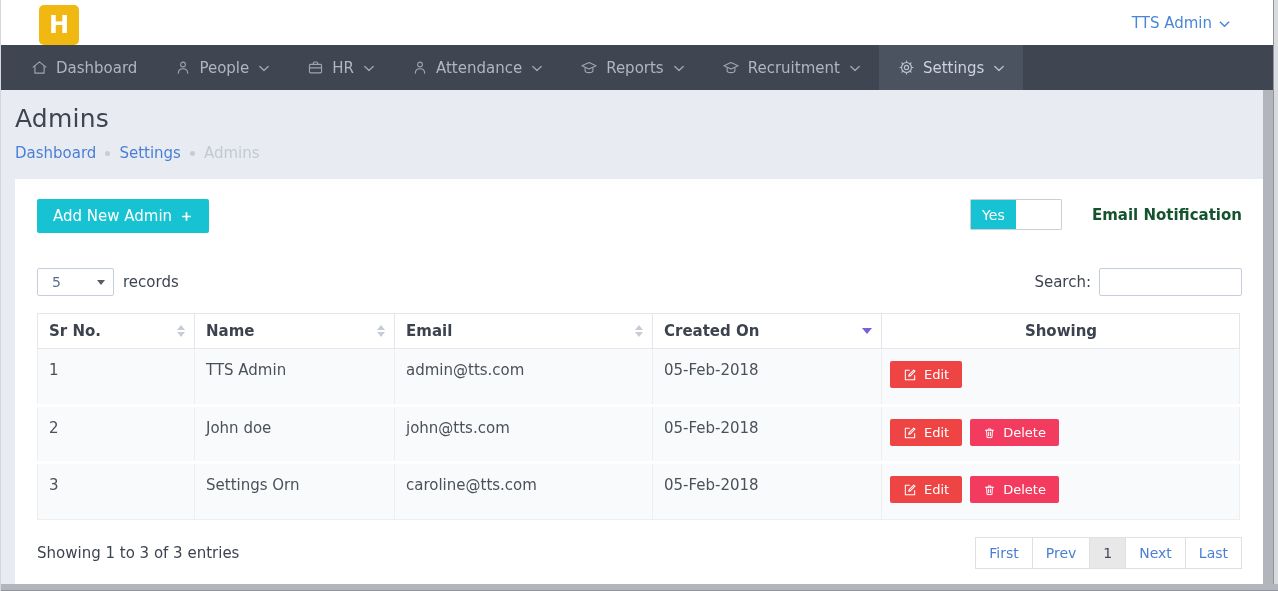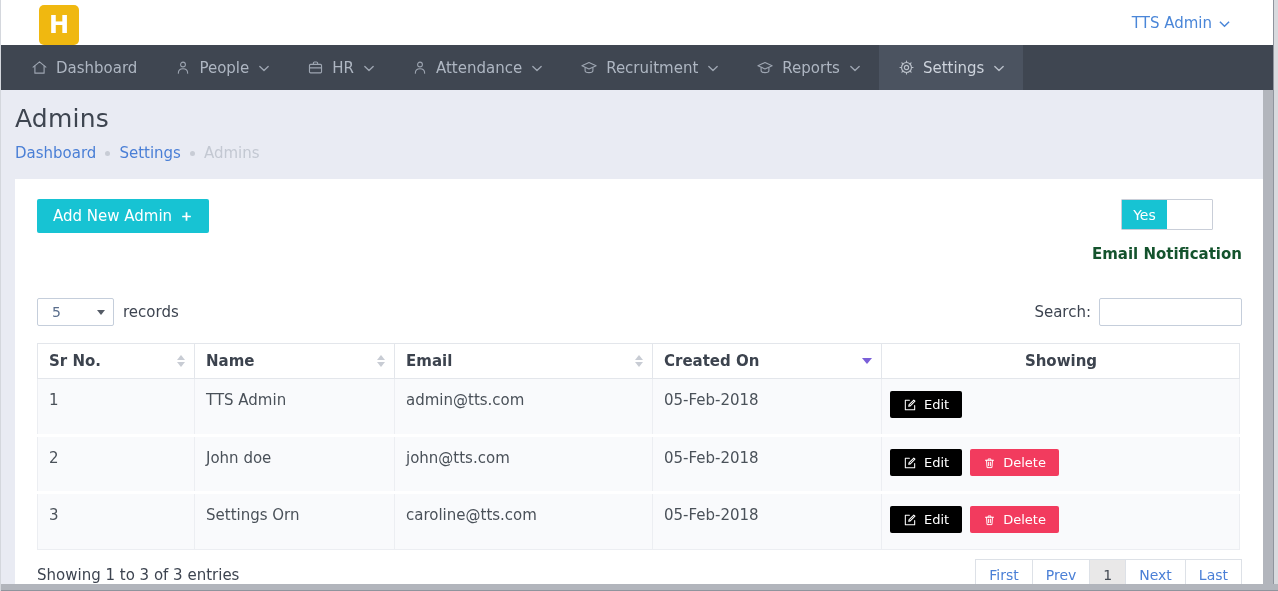--- a/index.html
+++ b/index.html
@@ -158,7 +158,7 @@
             <path d="M6.5 12 V16.3 C6.5 17.9 9 19.3 12 19.3 C15 19.3 17.5 17.9 17.5 16.3 V12"></path>
           </svg>
         </span>
-        <span>Recruitment</span>
+        <span>Reports</span>
         <span class="nav-caret" style="display:flex">
           <svg width="10" height="7" viewBox="0 0 12 8" fill="none" stroke="currentColor" stroke-width="1.6" stroke-linecap="round" stroke-linejoin="round">
             <path d="M1 1.5 L6 6.5 L11 1.5"></path>
@@ -172,7 +172,7 @@
             <path d="M6.5 12 V16.3 C6.5 17.9 9 19.3 12 19.3 C15 19.3 17.5 17.9 17.5 16.3 V12"></path>
           </svg>
         </span>
-        <span>Reports</span>
+        <span>Recruitment</span>
         <span class="nav-caret" style="display:flex">
           <svg width="10" height="7" viewBox="0 0 12 8" fill="none" stroke="currentColor" stroke-width="1.6" stroke-linecap="round" stroke-linejoin="round">
             <path d="M1 1.5 L6 6.5 L11 1.5"></path>

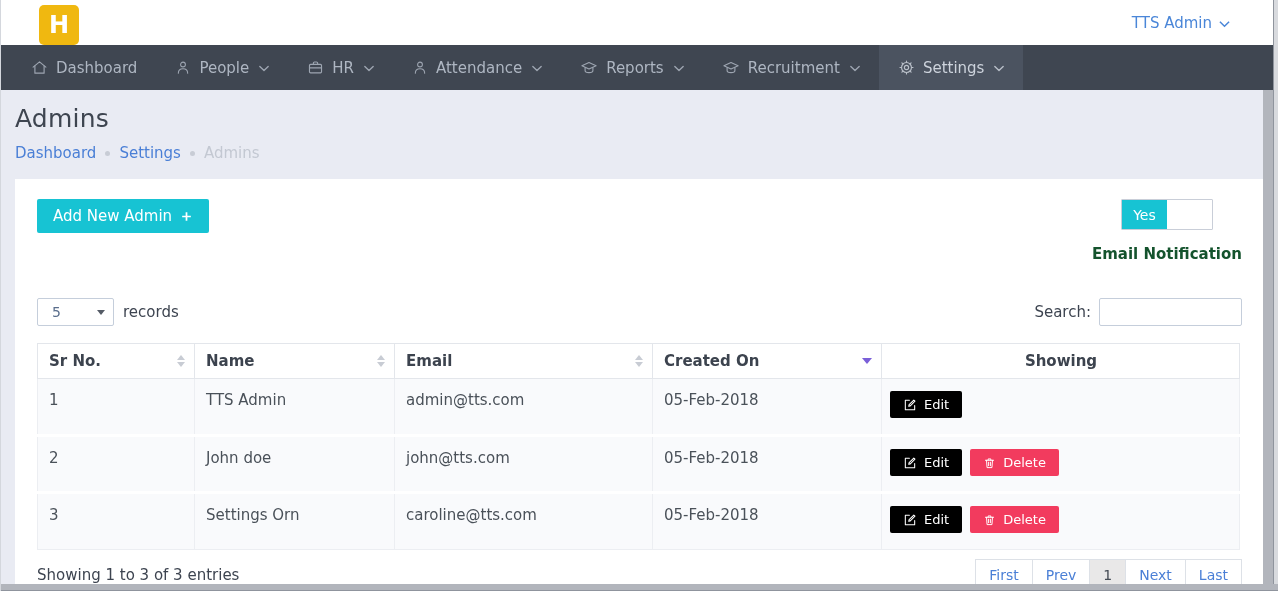--- a/index.html
+++ b/index.html
@@ -37,7 +37,7 @@
   
   .toolbar-row { display:flex; justify-content:space-between; align-items:flex-start; }
   .btn-add { background:#17c3d3; color:#fff; border:none; font-size:15px; padding:8px 16px; border-radius:2px; display:inline-flex; align-items:center; gap:8px; cursor:pointer; font-family:inherit; }
-  .toggle-wrap { display:flex; align-items:center; gap:15px;flex-direction:column; }
+  .toggle-wrap { display:flex; align-items:center; gap:30px; }
   .toggle { display:flex; border:1px solid #c9ced8; border-radius:1px; cursor:pointer; background:#fff; }
   .toggle-on { width:45px; height:29px; background:#17c3d3; color:#fff; font-size:14px; display:flex; align-items:center; justify-content:center; }
   .toggle-off { width:45px; height:29px; background:#fff; }

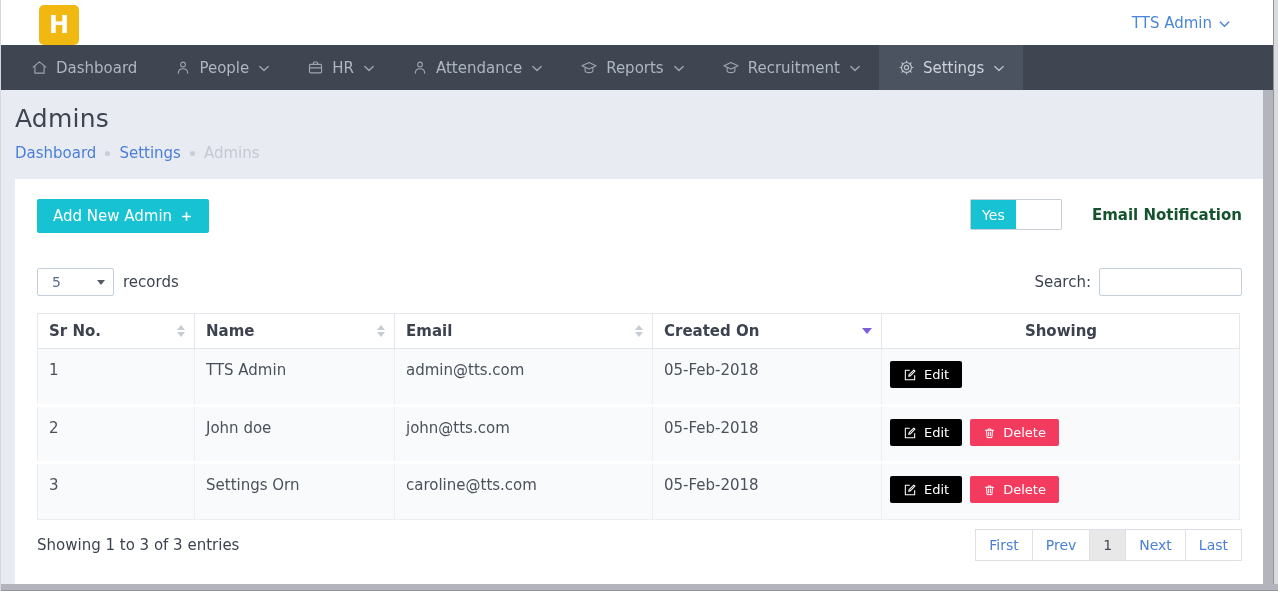--- a/index.html
+++ b/index.html
@@ -64,7 +64,7 @@
   tbody tr:last-child td { border-bottom:1px solid #eceef2; }
   .actions-cell { padding-left:8px !important; }
   .btn-edit, .btn-delete { border:none; color:#fff; font-size:13px; font-family:inherit; padding:6px 13px; border-radius:2px; display:inline-flex; align-items:center; gap:7px; cursor:pointer; }
-  .btn-edit { background:#000000;text-align:right; }
+  .btn-edit { background:#ef4444;text-align:right; }
   .btn-delete { background:#f23b5e; margin-left:8px; }
 
   

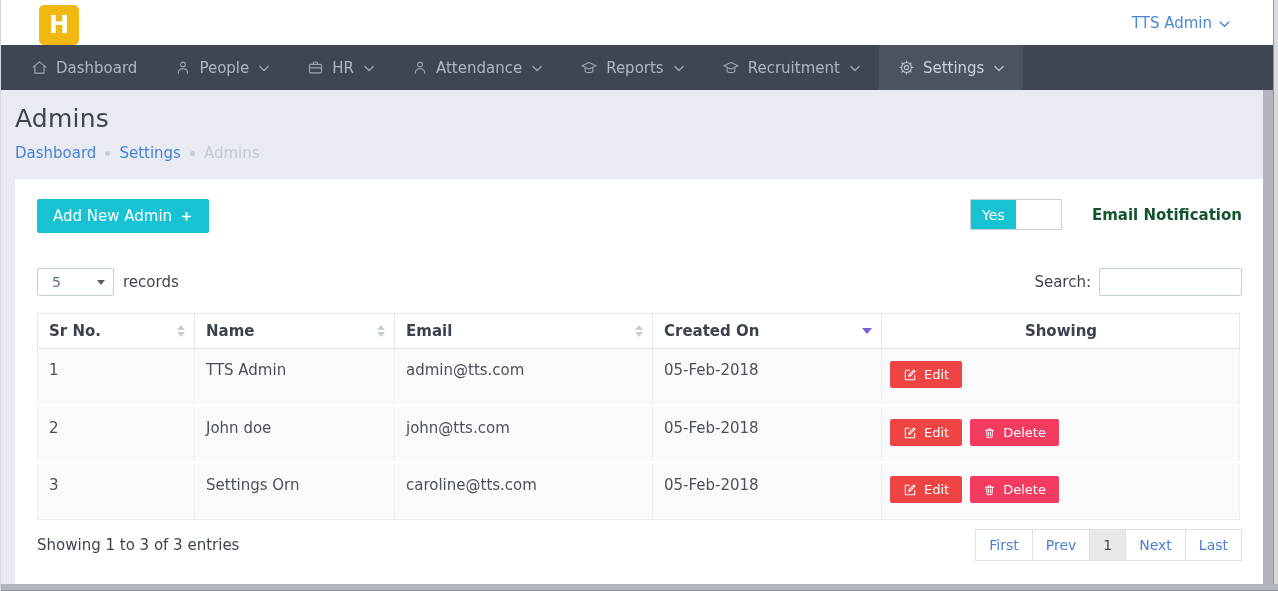--- a/index.html
+++ b/index.html
@@ -68,7 +68,7 @@
   .btn-delete { background:#f23b5e; margin-left:8px; }
 
   
-  .footer-row { display:flex; justify-content:space-between; align-items:center; margin-top:9px; }
+  .footer-row { display:flex; justify-content:space-between; align-items:center; margin-top:17px; }
   .summary { font-size:15px; color:#3d4450; }
   .pagination { display:flex; }
   .page-btn { min-width:34px; height:32px; padding:8px 13px; background:#fff; border:1px solid #dde1e7; color:#4a7fd6; font-size:14px; font-family:inherit; display:flex; align-items:center; justify-content:center; cursor:pointer; margin-left:-1px; }

